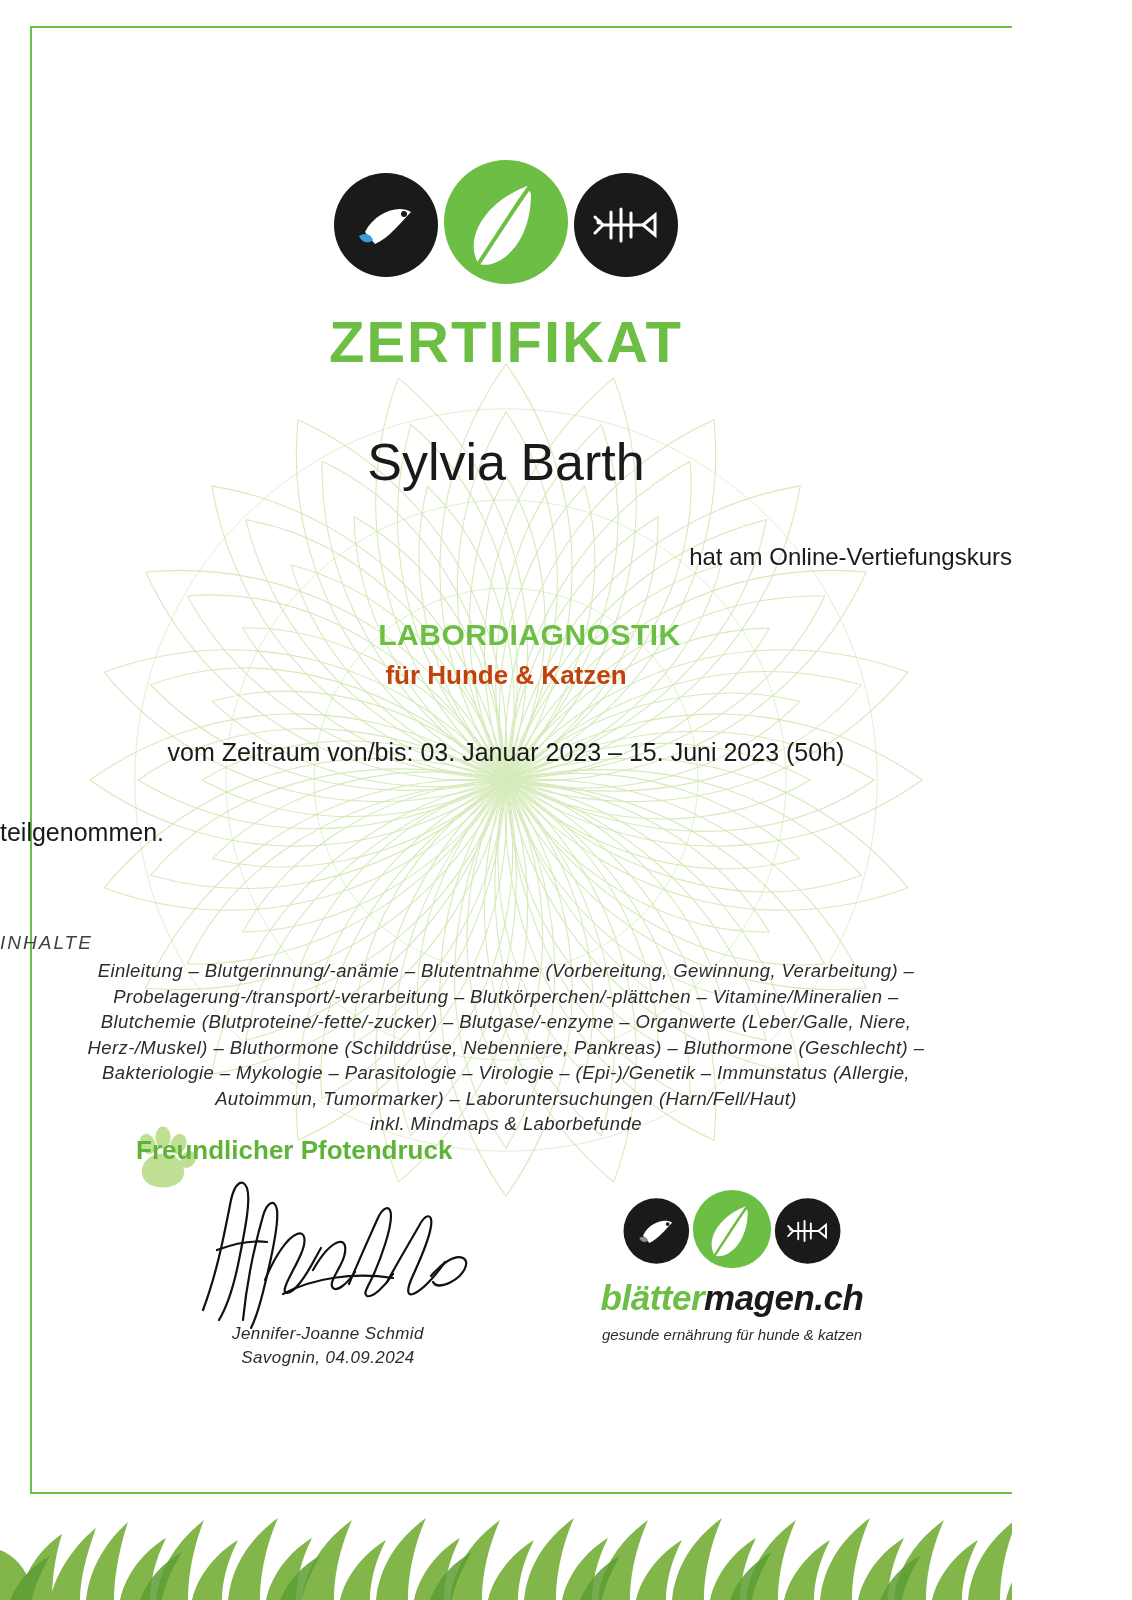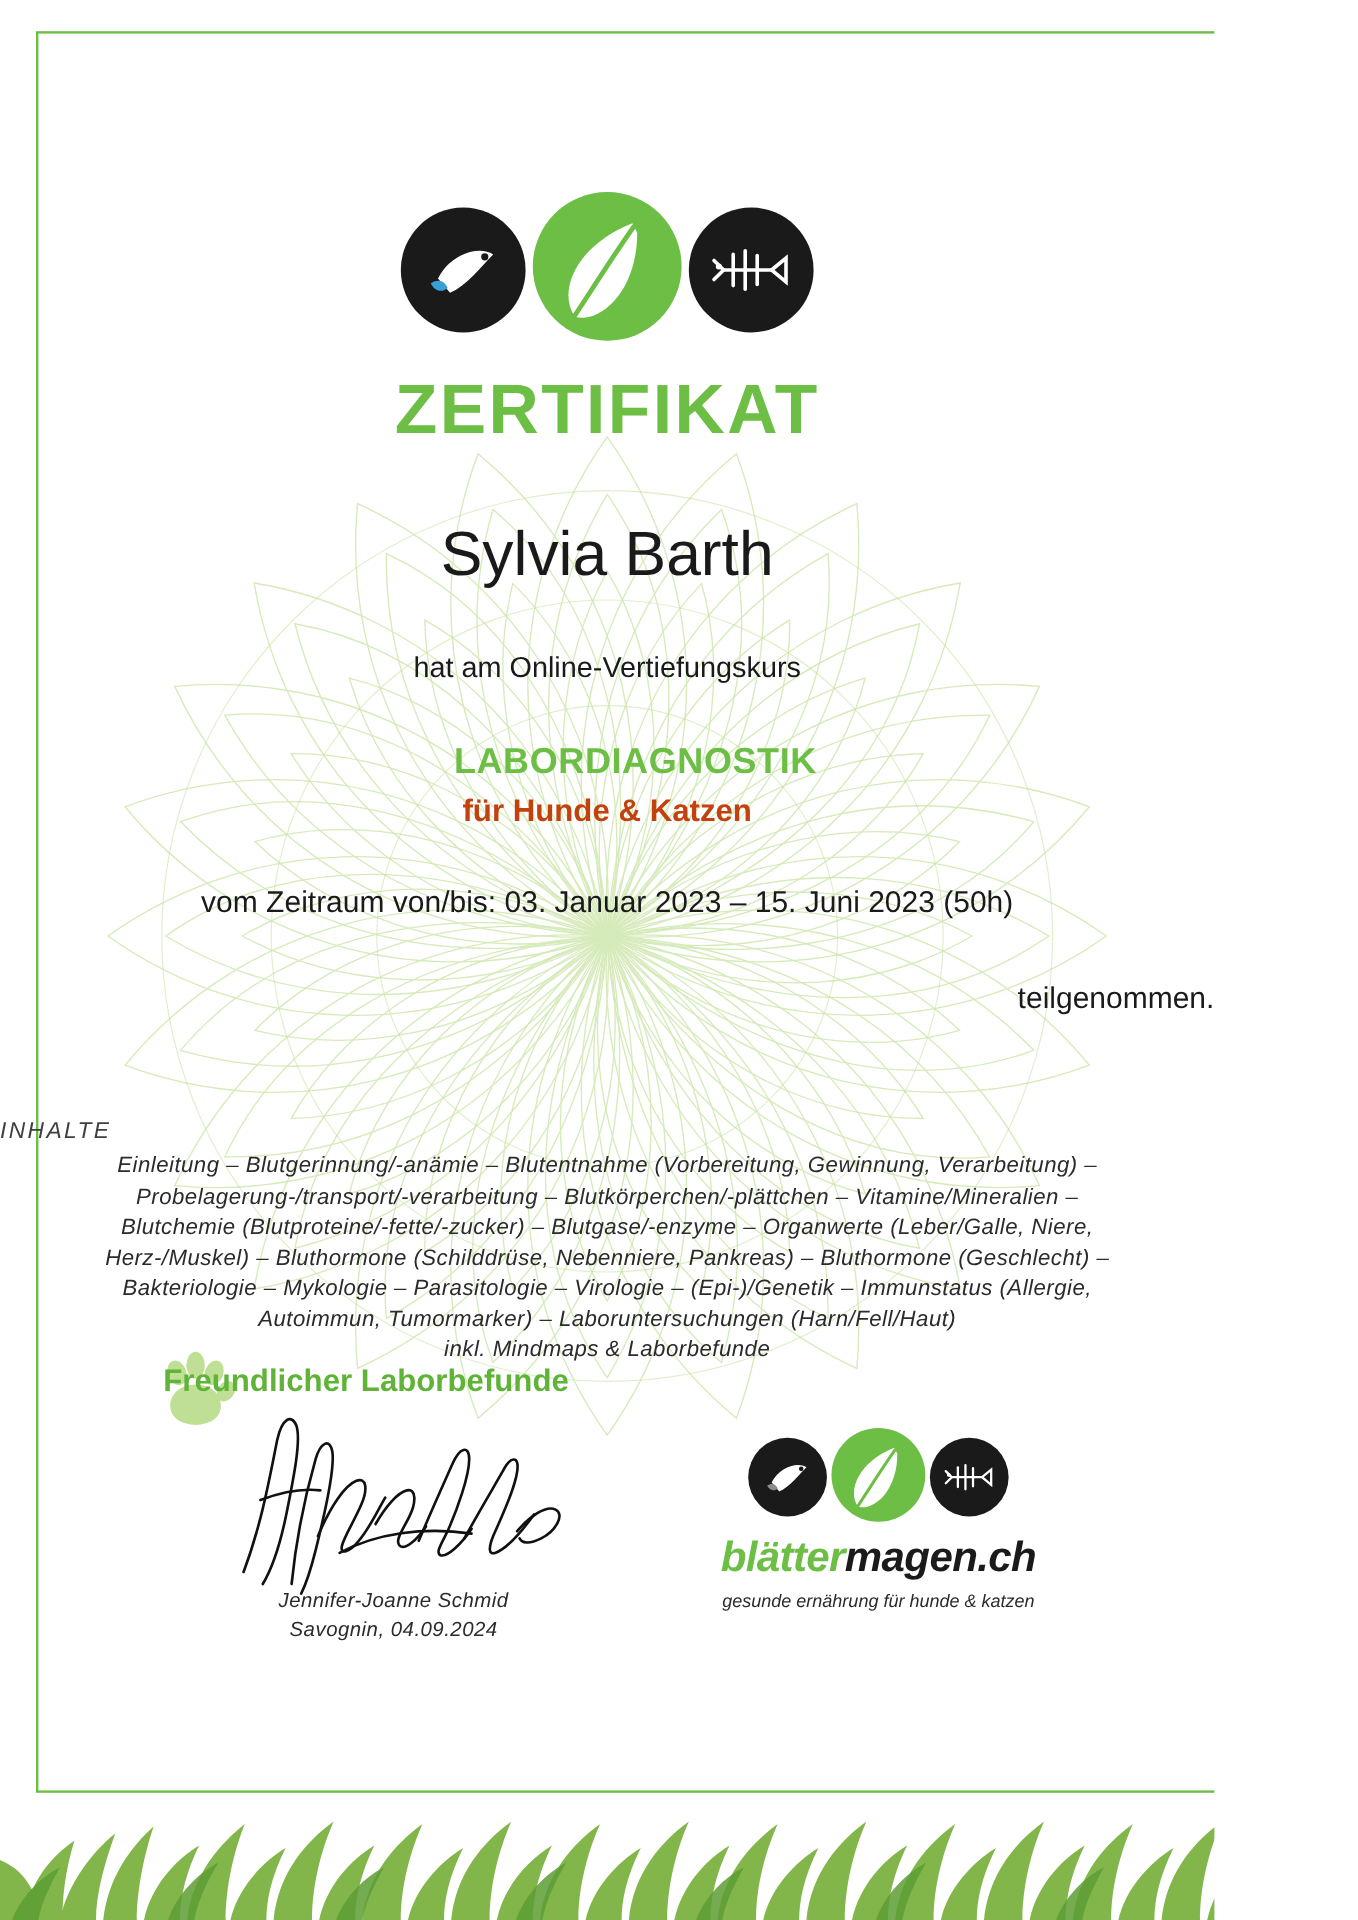--- a/index.html
+++ b/index.html
@@ -77,7 +77,7 @@
     top: 543px;
     font-size: 24px;
     color: #1a1a1a;
-    text-align: center;
+    text-align: right;
   }
   .course-title {
     position: absolute;

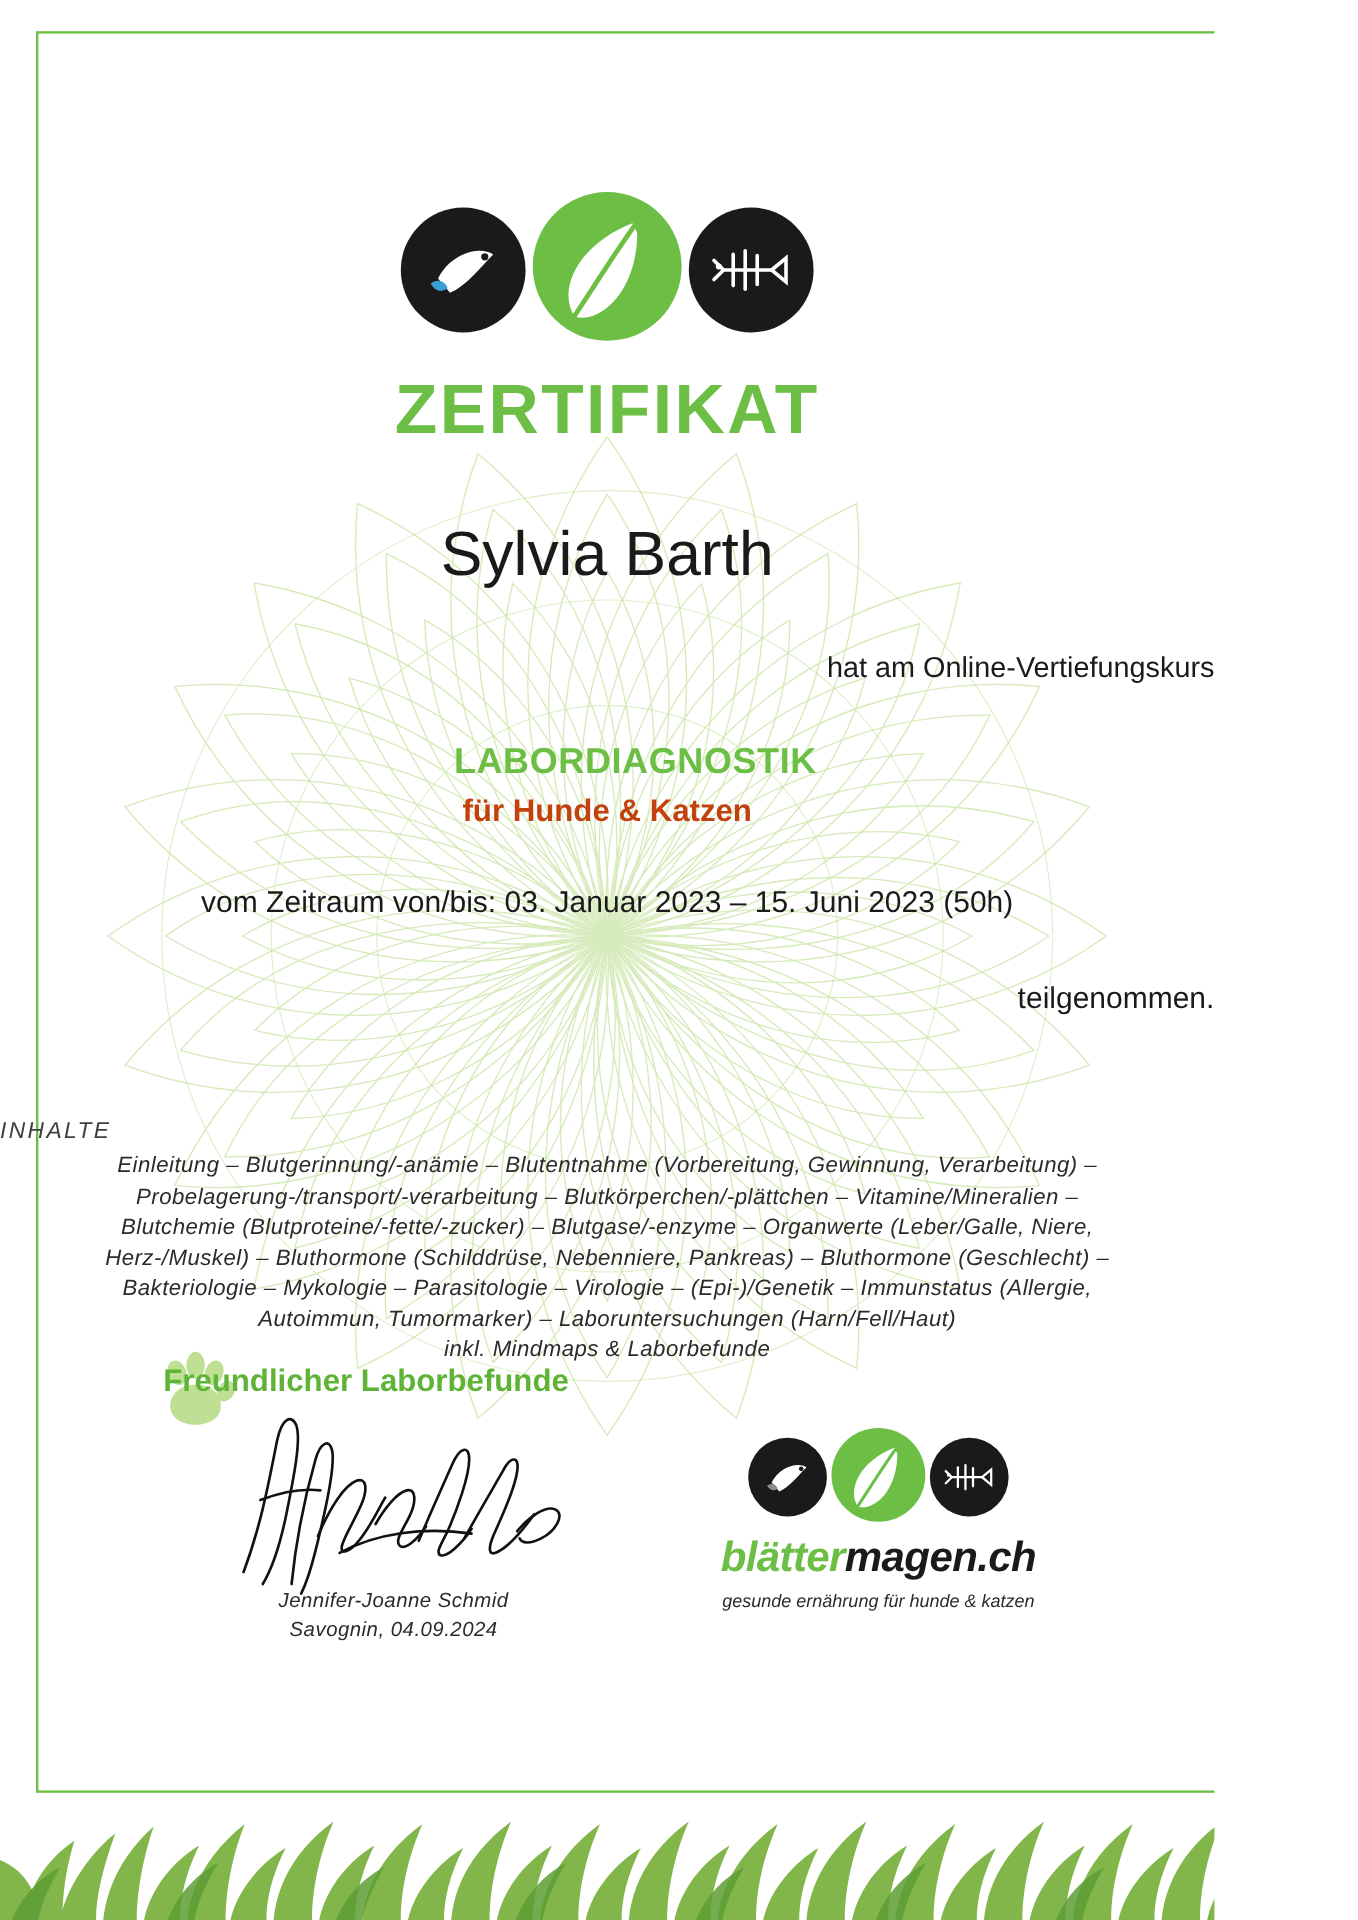--- a/index.html
+++ b/index.html
@@ -113,7 +113,7 @@
     top: 818px;
     font-size: 25px;
     color: #1a1a1a;
-    text-align: right;
+    text-align: left;
   }
 
   .contents-heading {

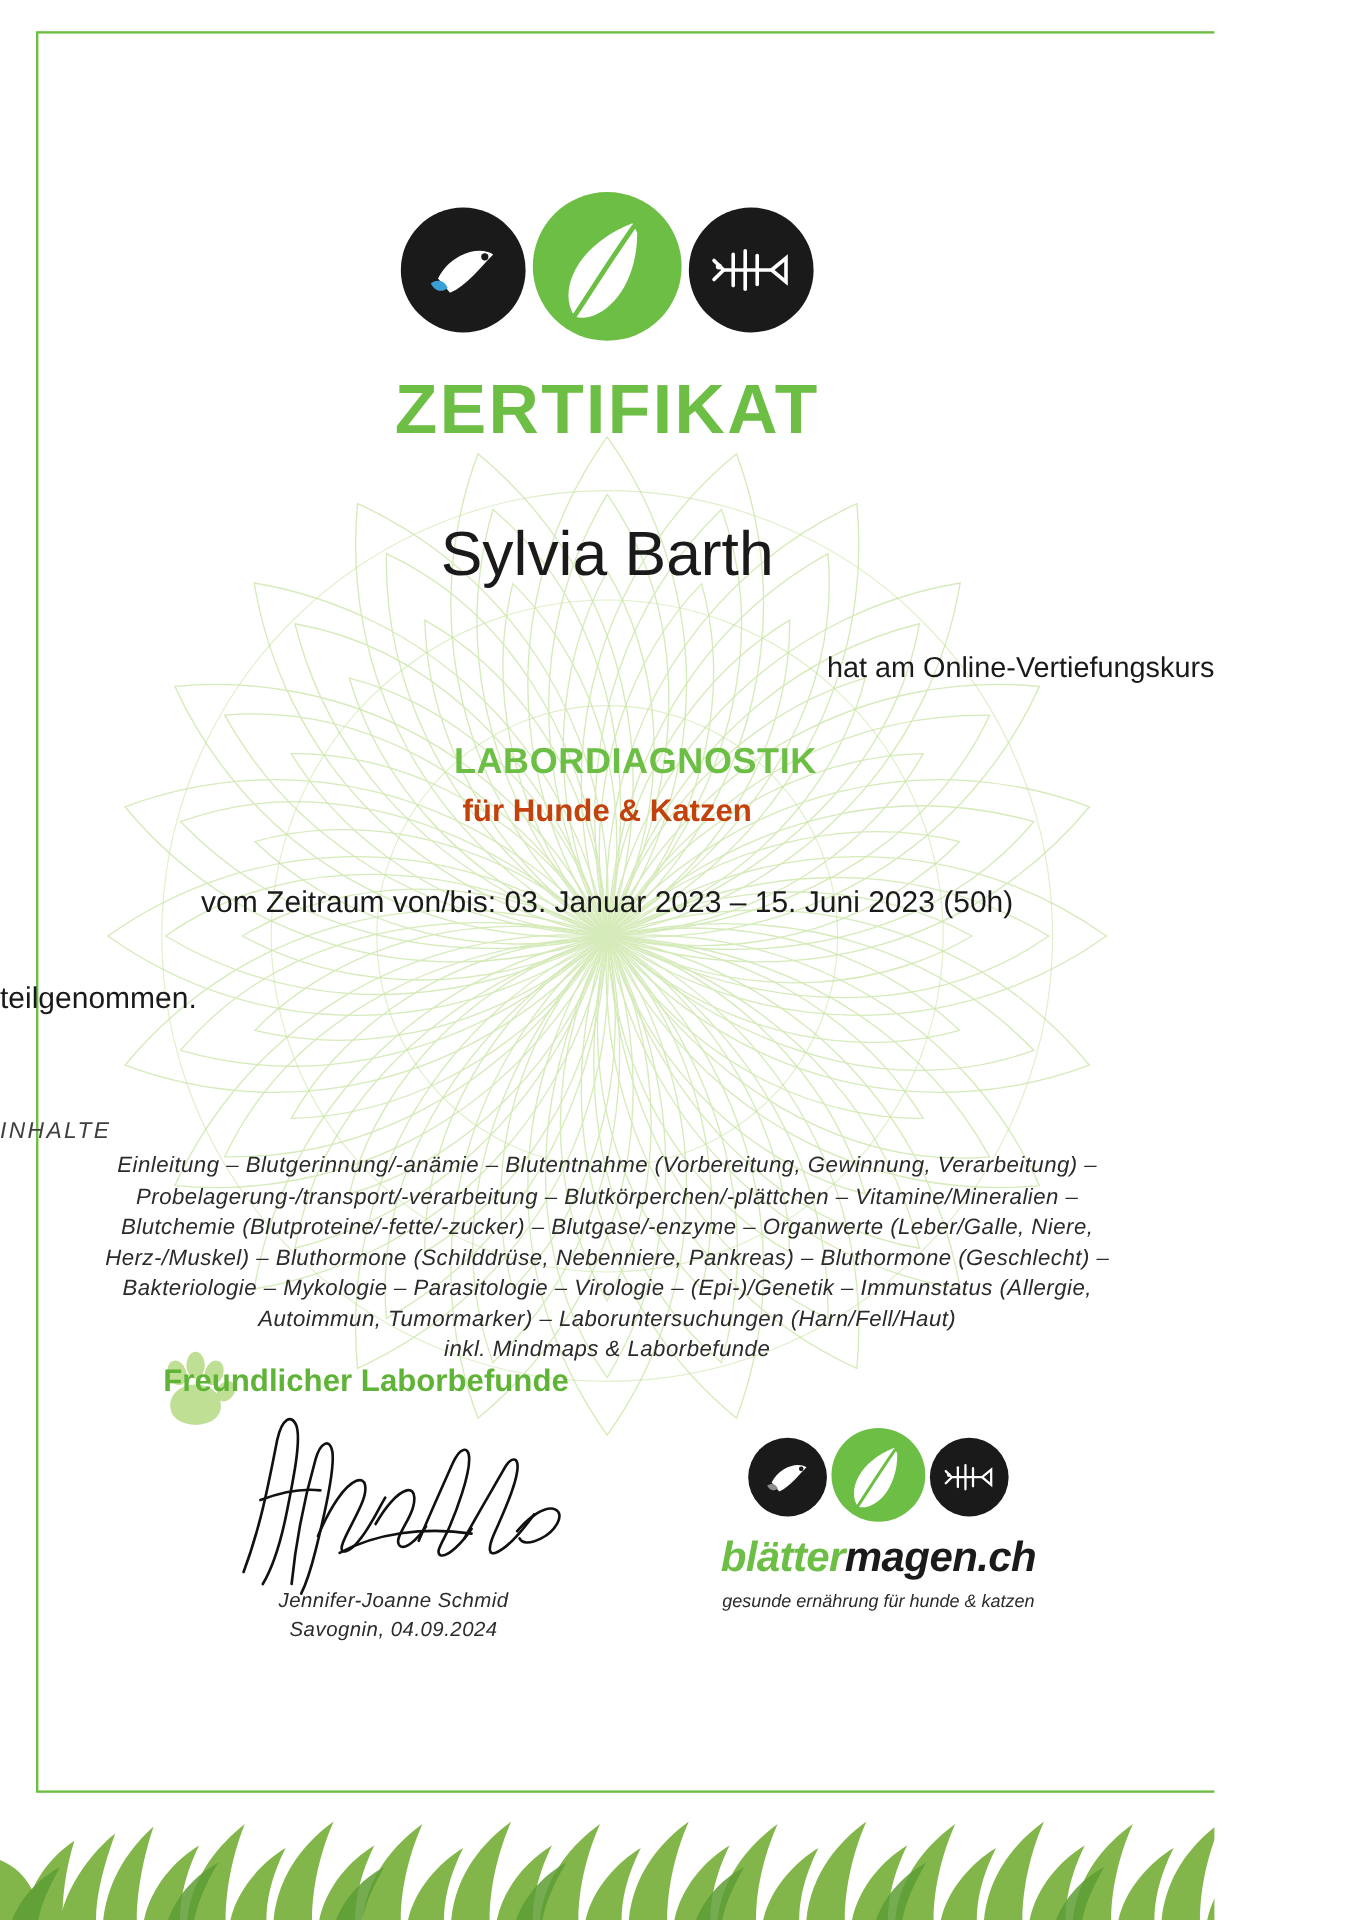--- a/index.html
+++ b/index.html
@@ -320,7 +320,7 @@
         <path d="M50 44 C 70 44, 82 58, 80 72 C 78 88, 60 92, 50 92 C 40 92, 22 88, 20 72 C 18 58, 30 44, 50 44 Z"></path>
       </g>
     </svg>
-    <div class="sig-brand">Freundlicher Laborbefunde</div>
+    <div class="sig-brand">Freundlicher Pfotendruck</div>
 
     <svg class="signature-svg" width="330" height="180" viewBox="0 0 330 180" xmlns="http://www.w3.org/2000/svg">
       <g fill="none" stroke="#111111" stroke-width="2.2" stroke-linecap="round">

